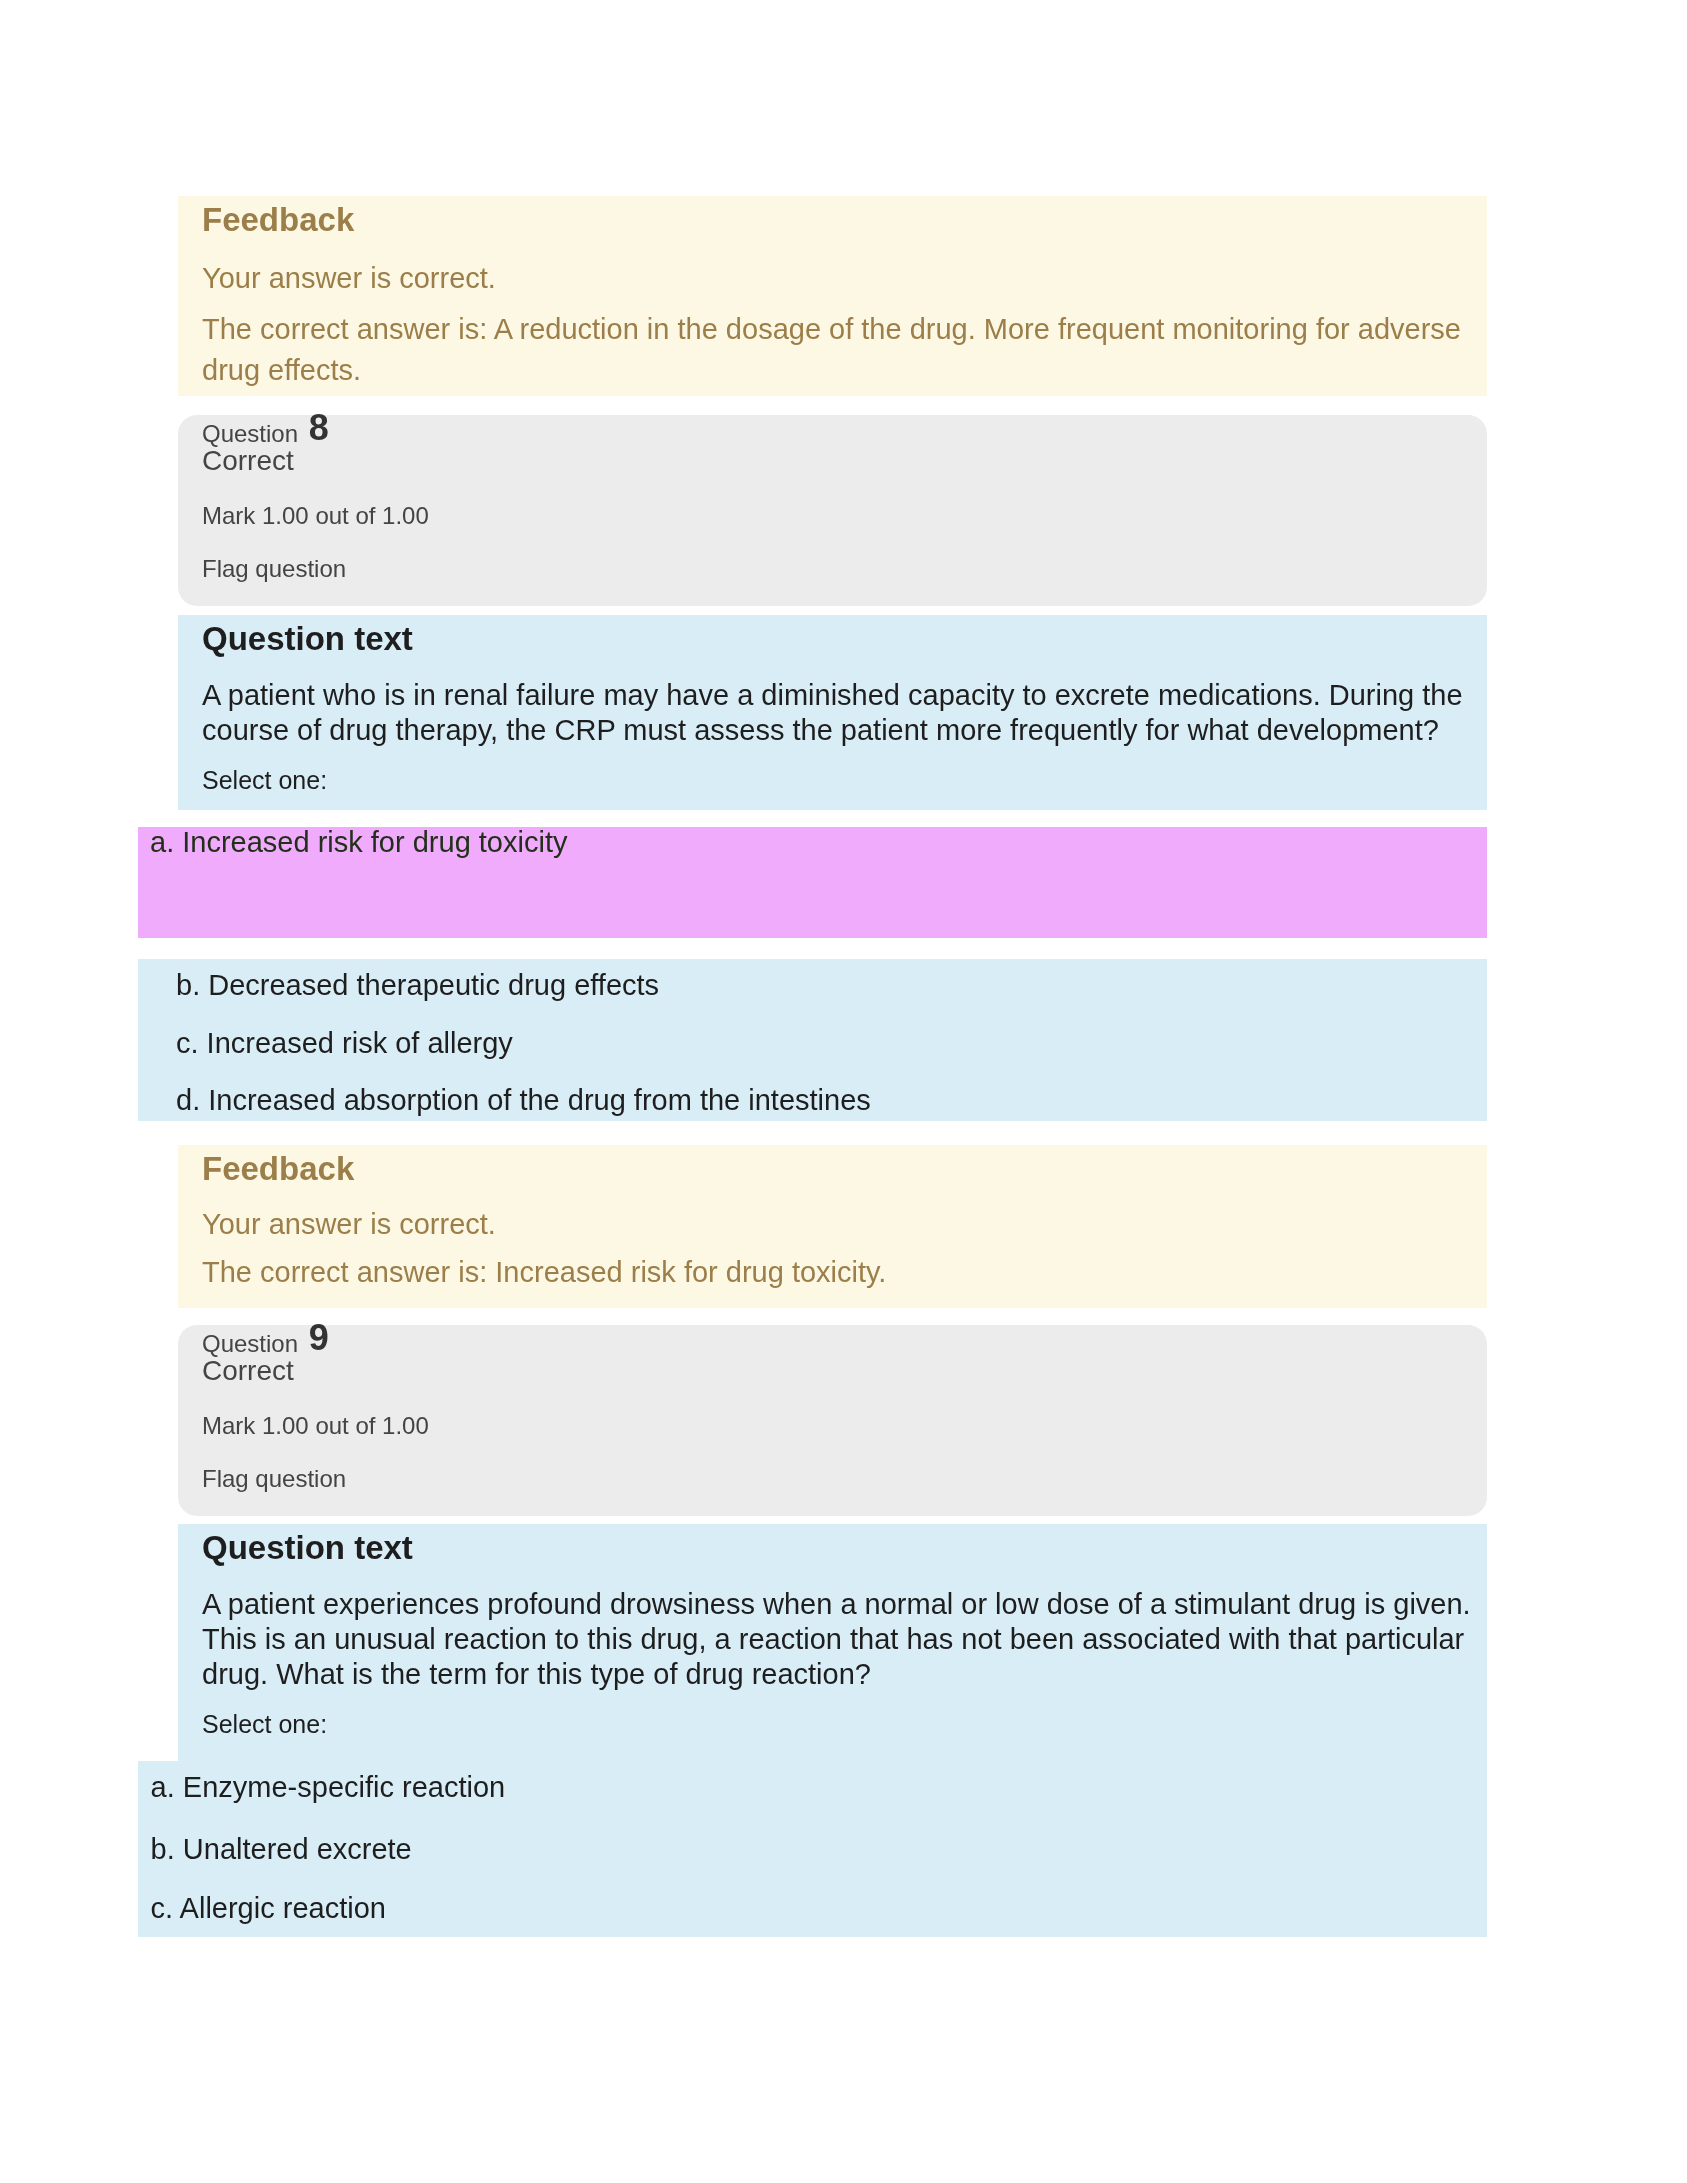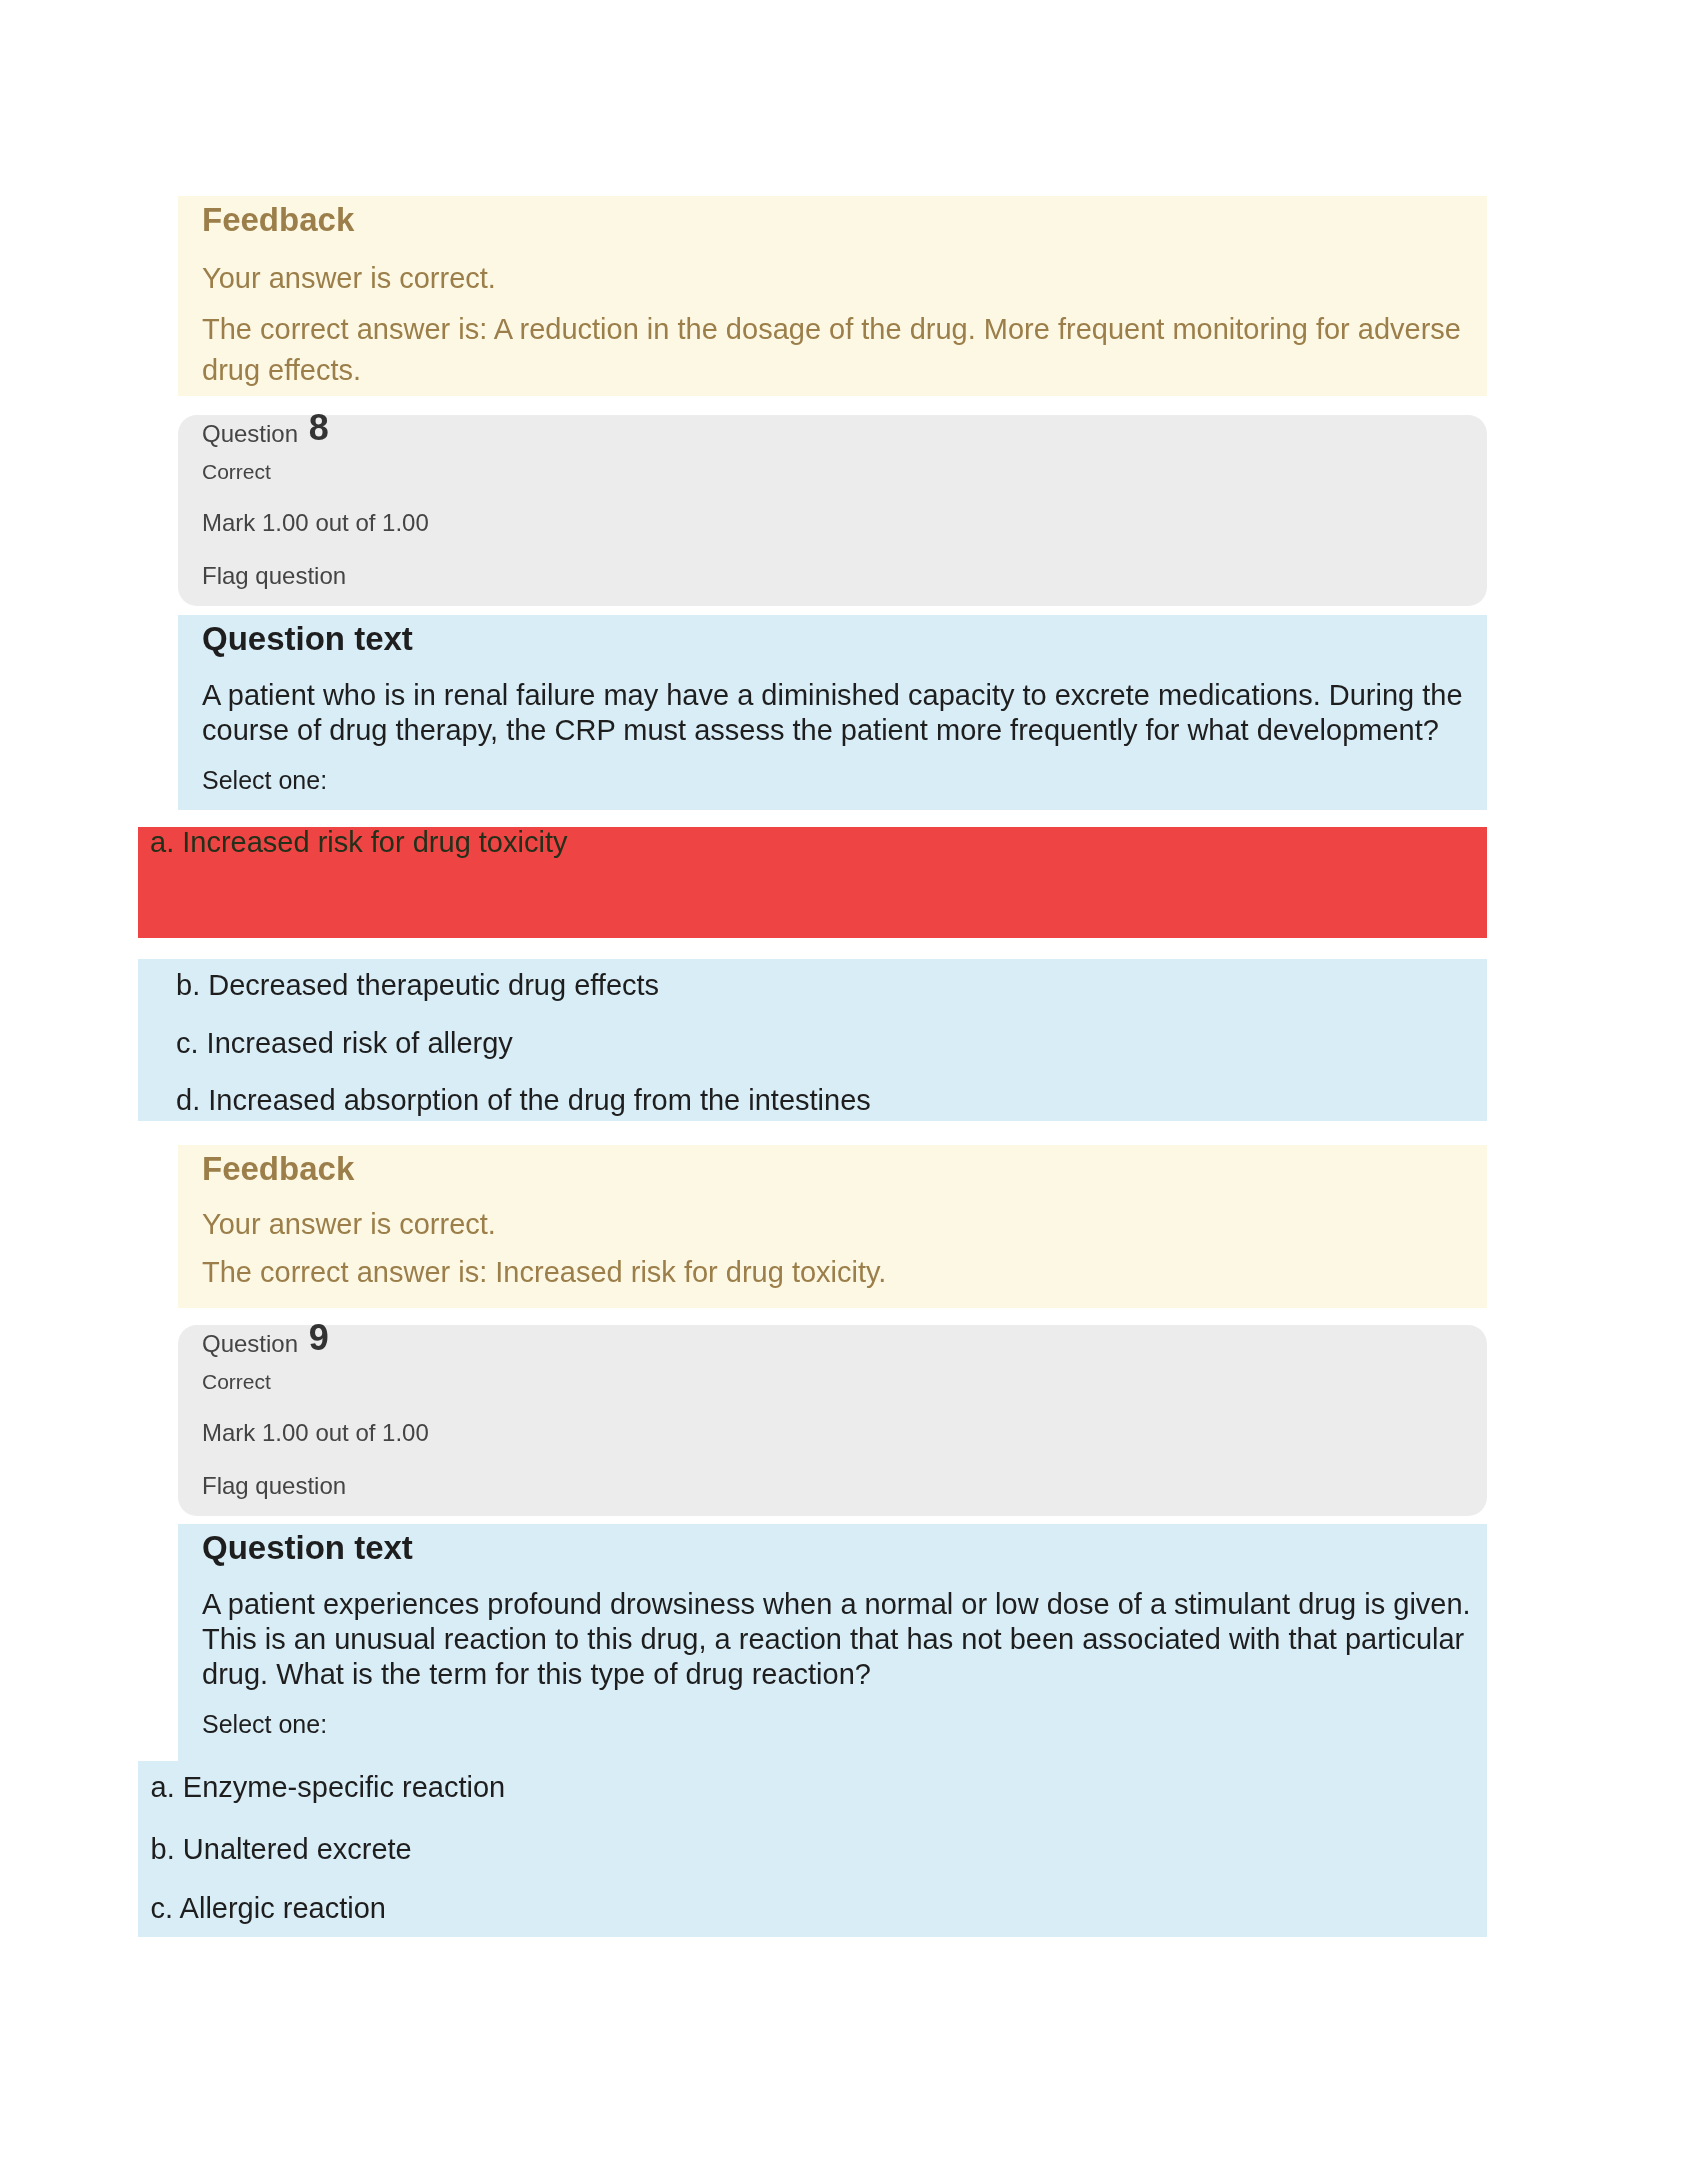--- a/index.html
+++ b/index.html
@@ -25,7 +25,7 @@
   .qi{background:#ececec;padding:0 6.6px 0 24px;color:#444;border-radius:19px;}
   .qi .qi-no{margin:0;padding-top:14.6px;font-size:24px;font-weight:normal;color:#444;line-height:0;}
   .qi .qi-no .qno{font-size:36px;font-weight:bold;color:#333;position:relative;top:-1.3px;margin-left:4px;}
-  .qi .qi-state{margin:26px 0 0;font-size:21px;line-height:1.1;}
+  .qi .qi-state{margin:12px 0 0;font-size:28px;line-height:1.1;}
   .qi .qi-marks{margin:27px 0 0;font-size:24px;line-height:1.1;}
   .qi .qi-flag{margin:26.5px 0 0;font-size:24px;line-height:1.1;}
 

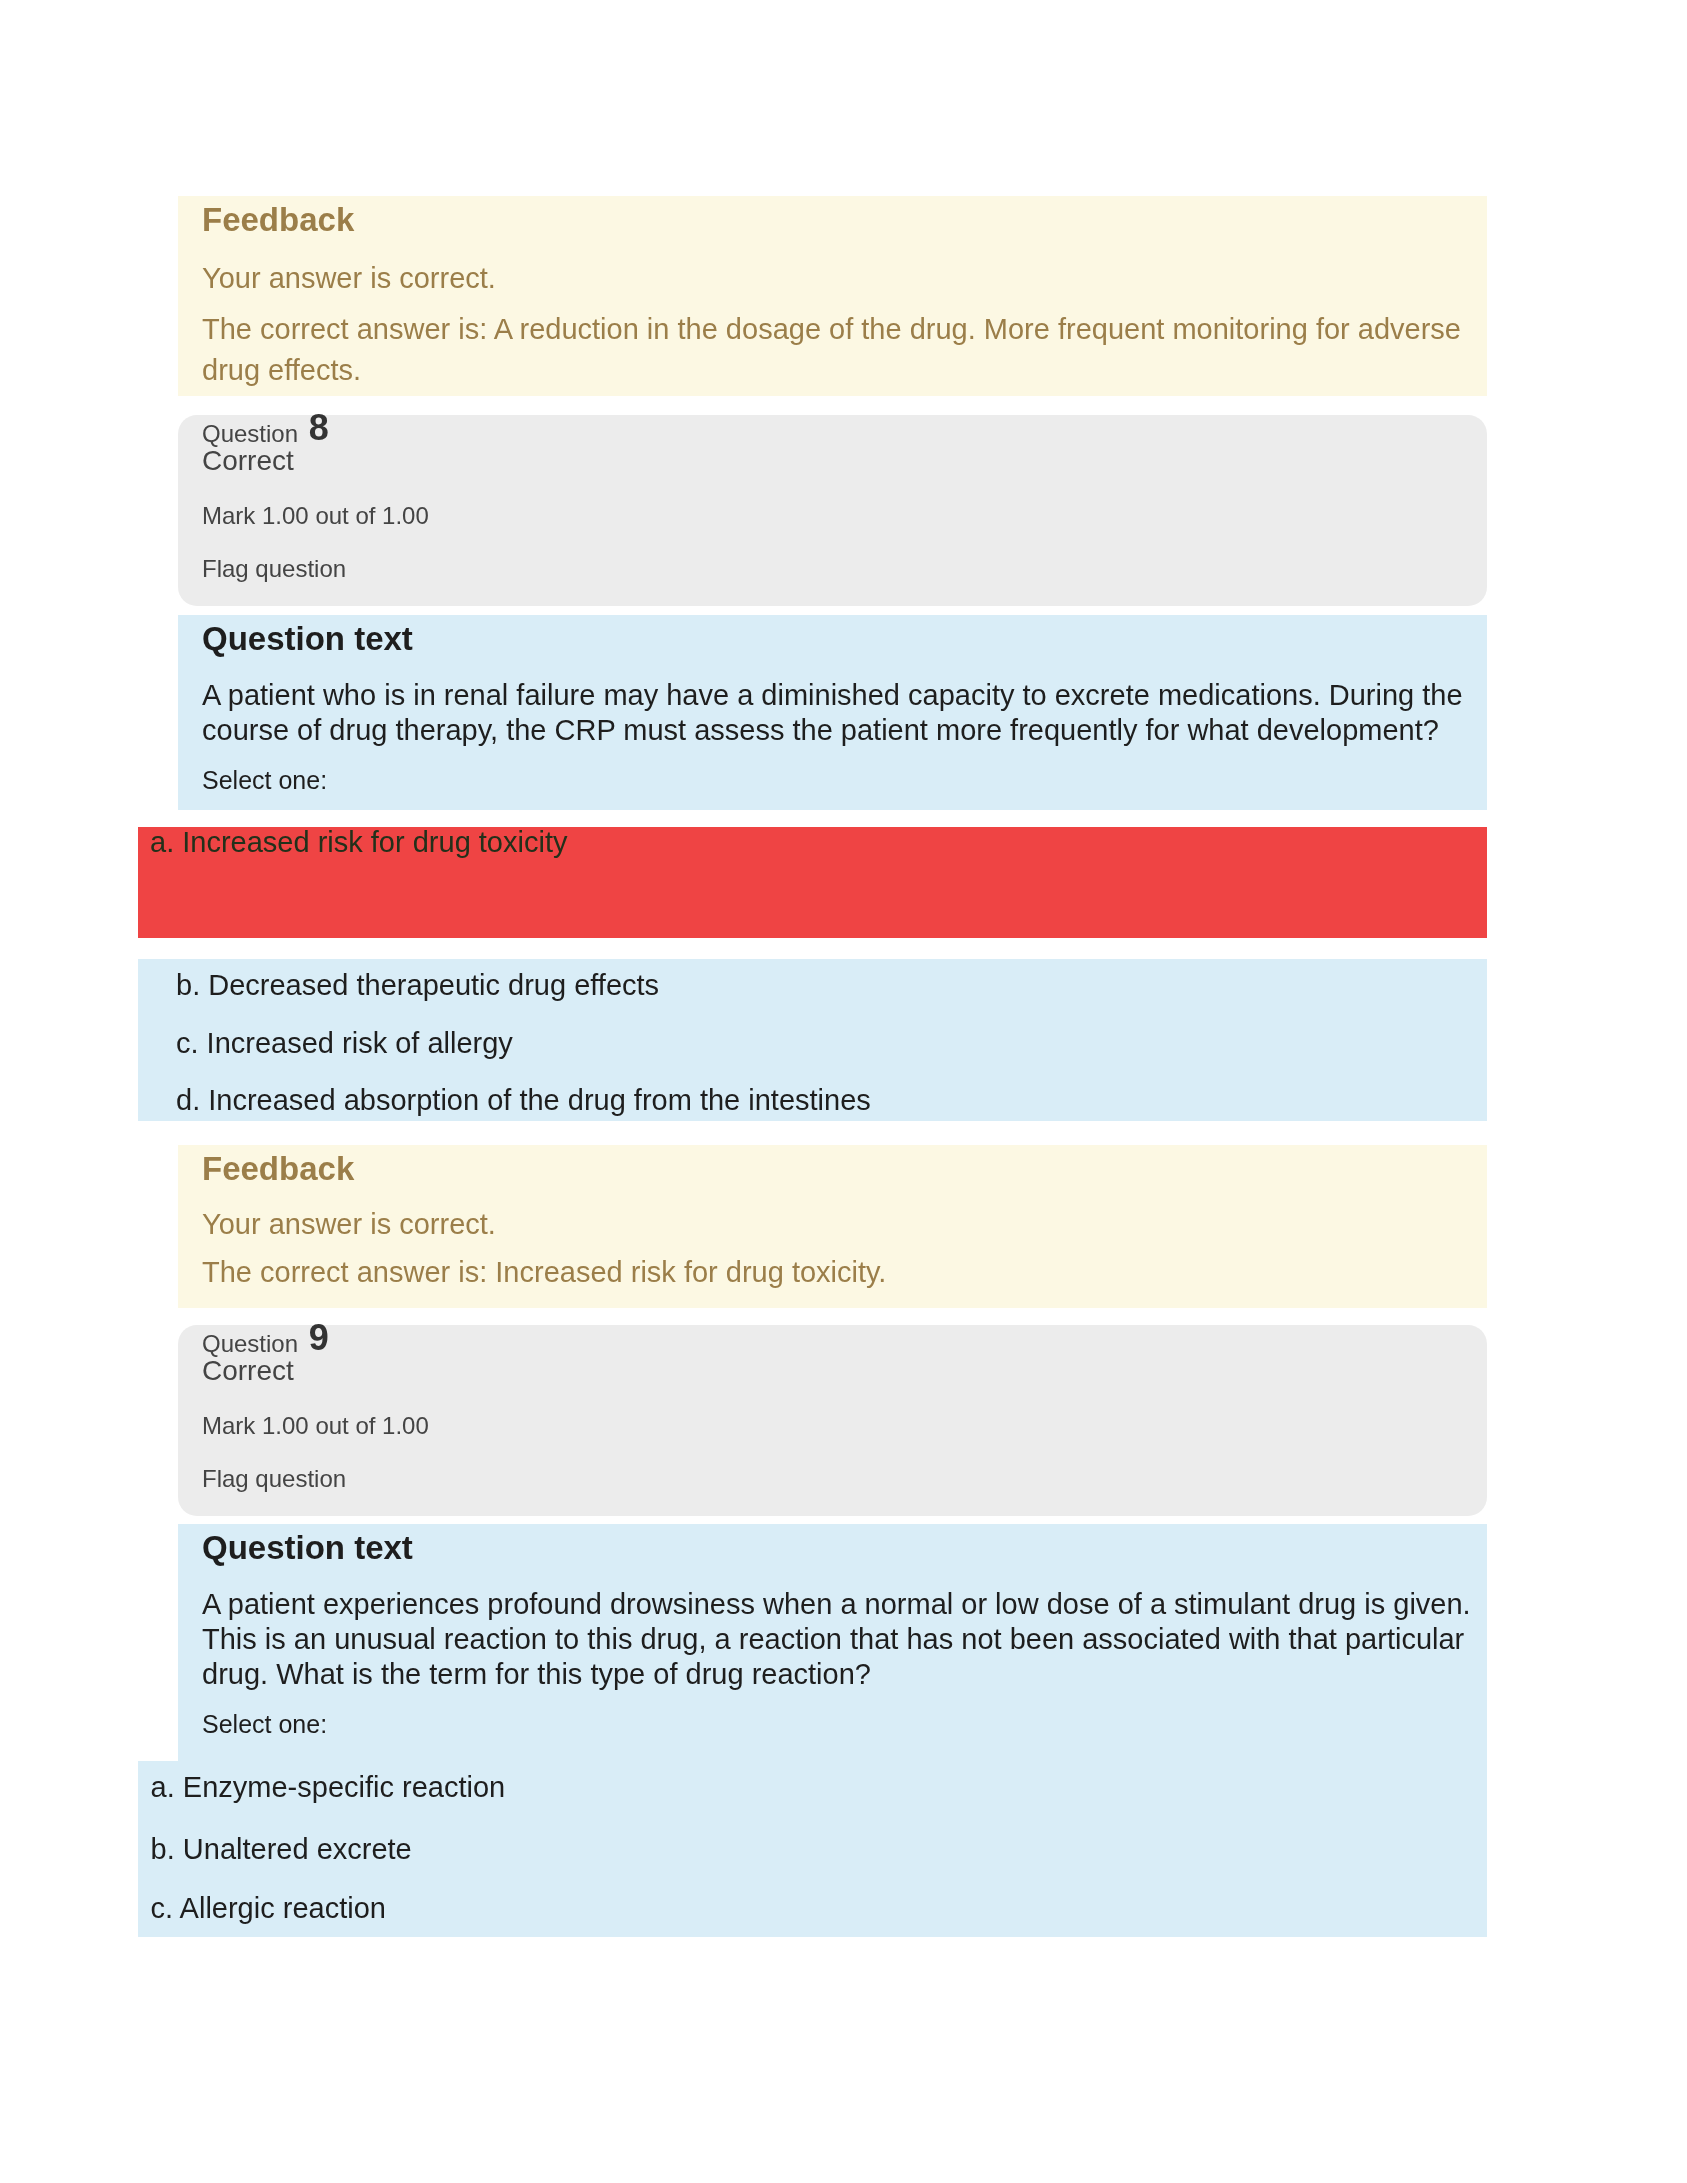--- a/index.html
+++ b/index.html
@@ -37,7 +37,7 @@
 
   
   .ar{background:#d9edf7;font-size:29px;color:#1e1e1e;padding-left:12.6px;padding-top:12px;line-height:1.0;}
-  .ar.ok{background:#ef4444;color:#22301a;padding-left:12px;}
+  .ar.ok{background:#f0abfc;color:#22301a;padding-left:12px;}
   .ar .opt{margin:0;}
   .ar .opt + .opt{margin-top:29px;}
 </style>

